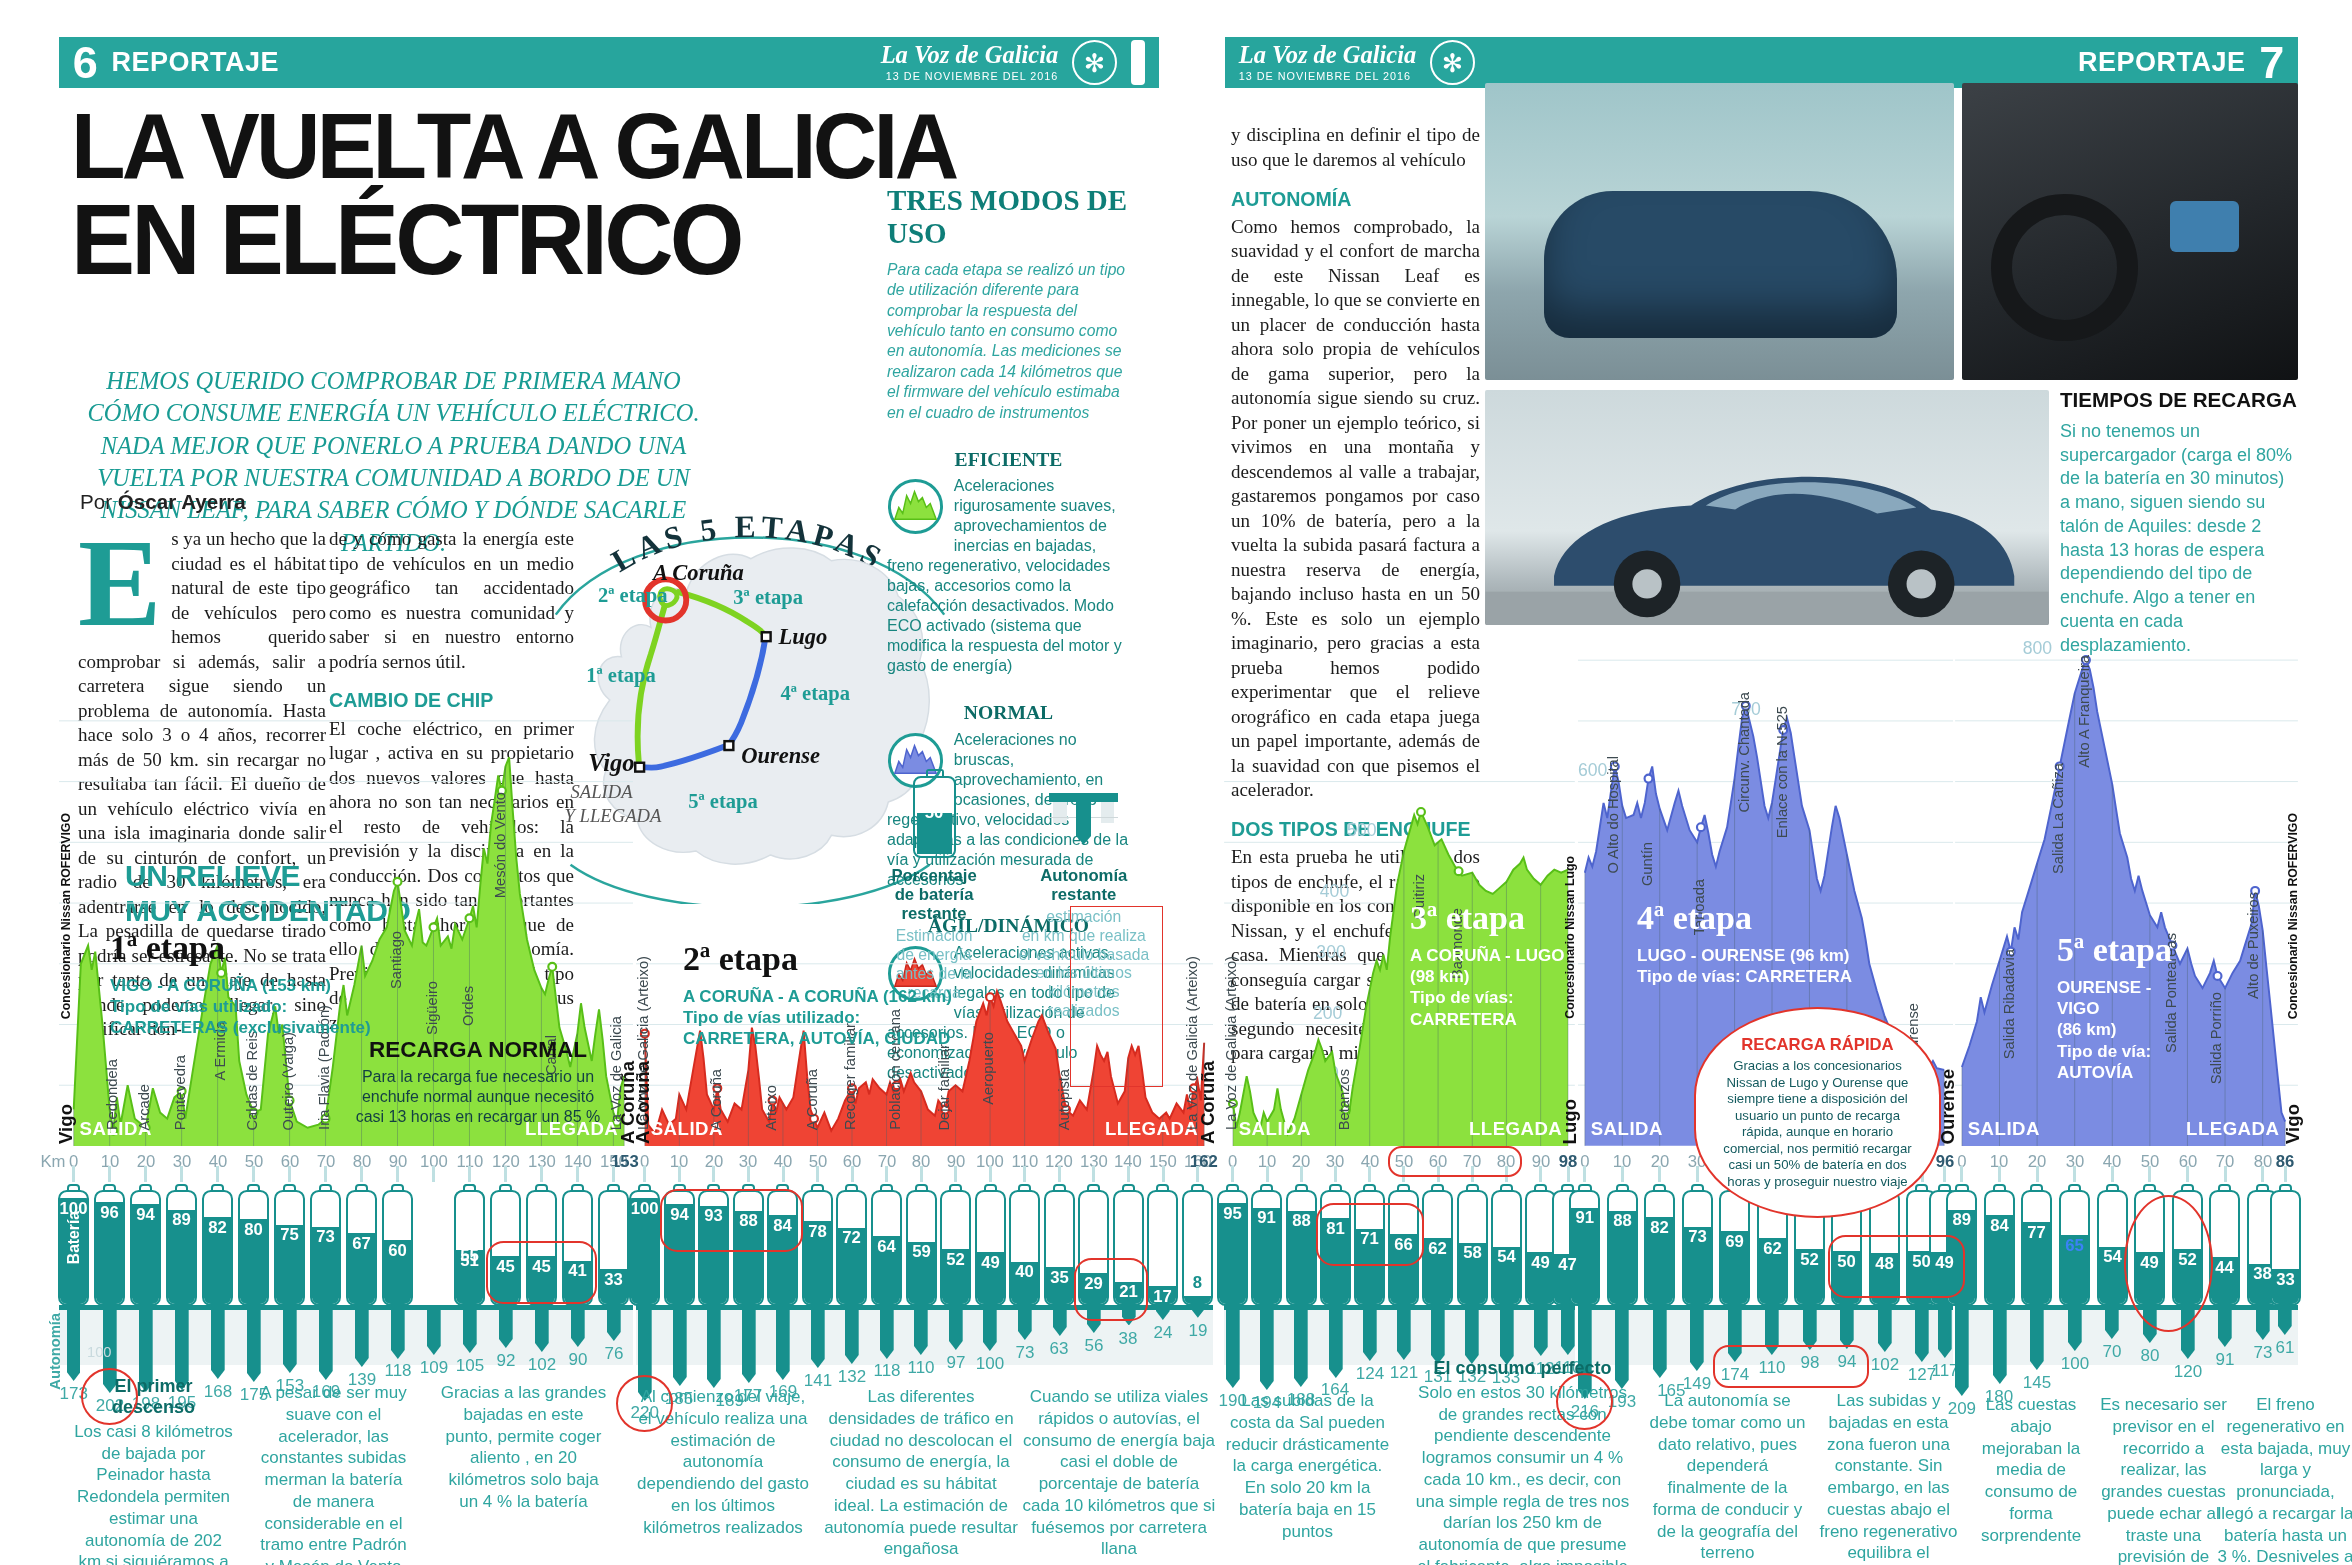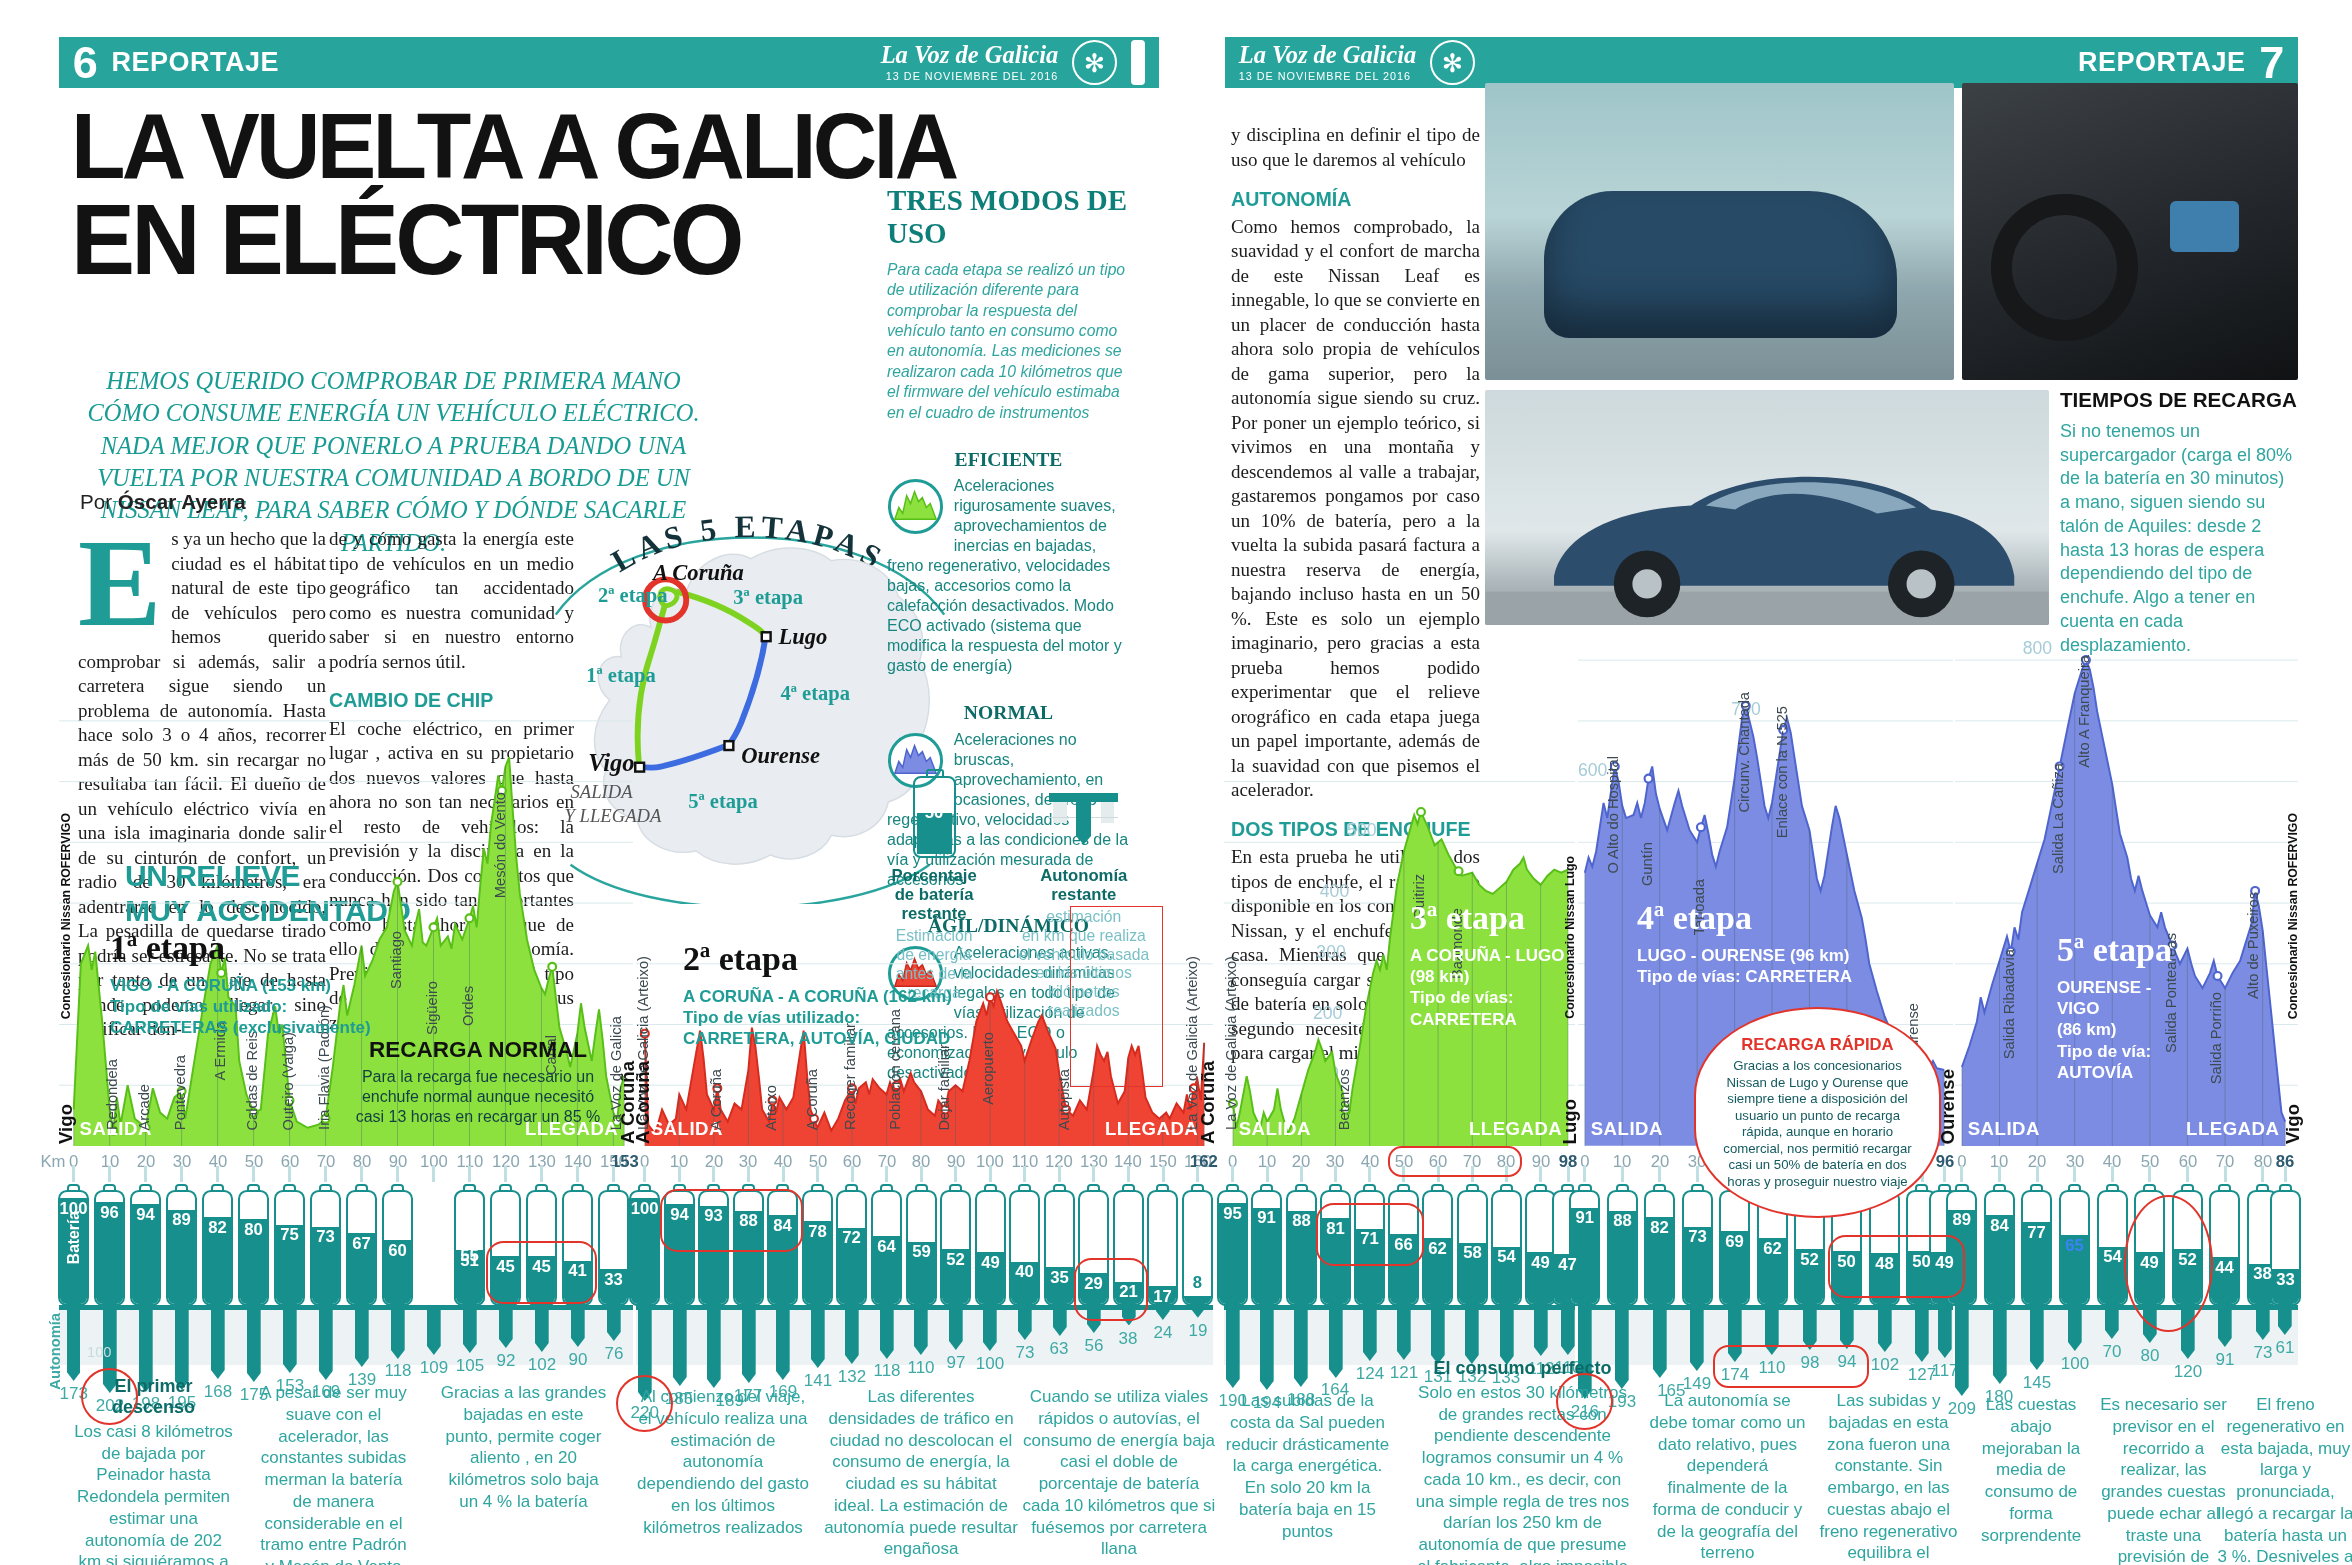--- a/index.html
+++ b/index.html
@@ -233,7 +233,7 @@
 
   <div class="modes">
     <div class="title">TRES MODOS DE USO</div>
-    <div class="intro">Para cada etapa se realizó un tipo de utilización diferente para comprobar la respuesta del vehículo tanto en consumo como en autonomía. Las mediciones se realizaron cada 10 kilómetros que el firmware del vehículo estimaba en el cuadro de instrumentos</div>
+    <div class="intro">Para cada etapa se realizó un tipo de utilización diferente para comprobar la respuesta del vehículo tanto en consumo como en autonomía. Las mediciones se realizaron cada 14 kilómetros que el firmware del vehículo estimaba en el cuadro de instrumentos</div>
     <div id="modes-list">
         <div class="mode">
           <div class="mh">EFICIENTE</div>

